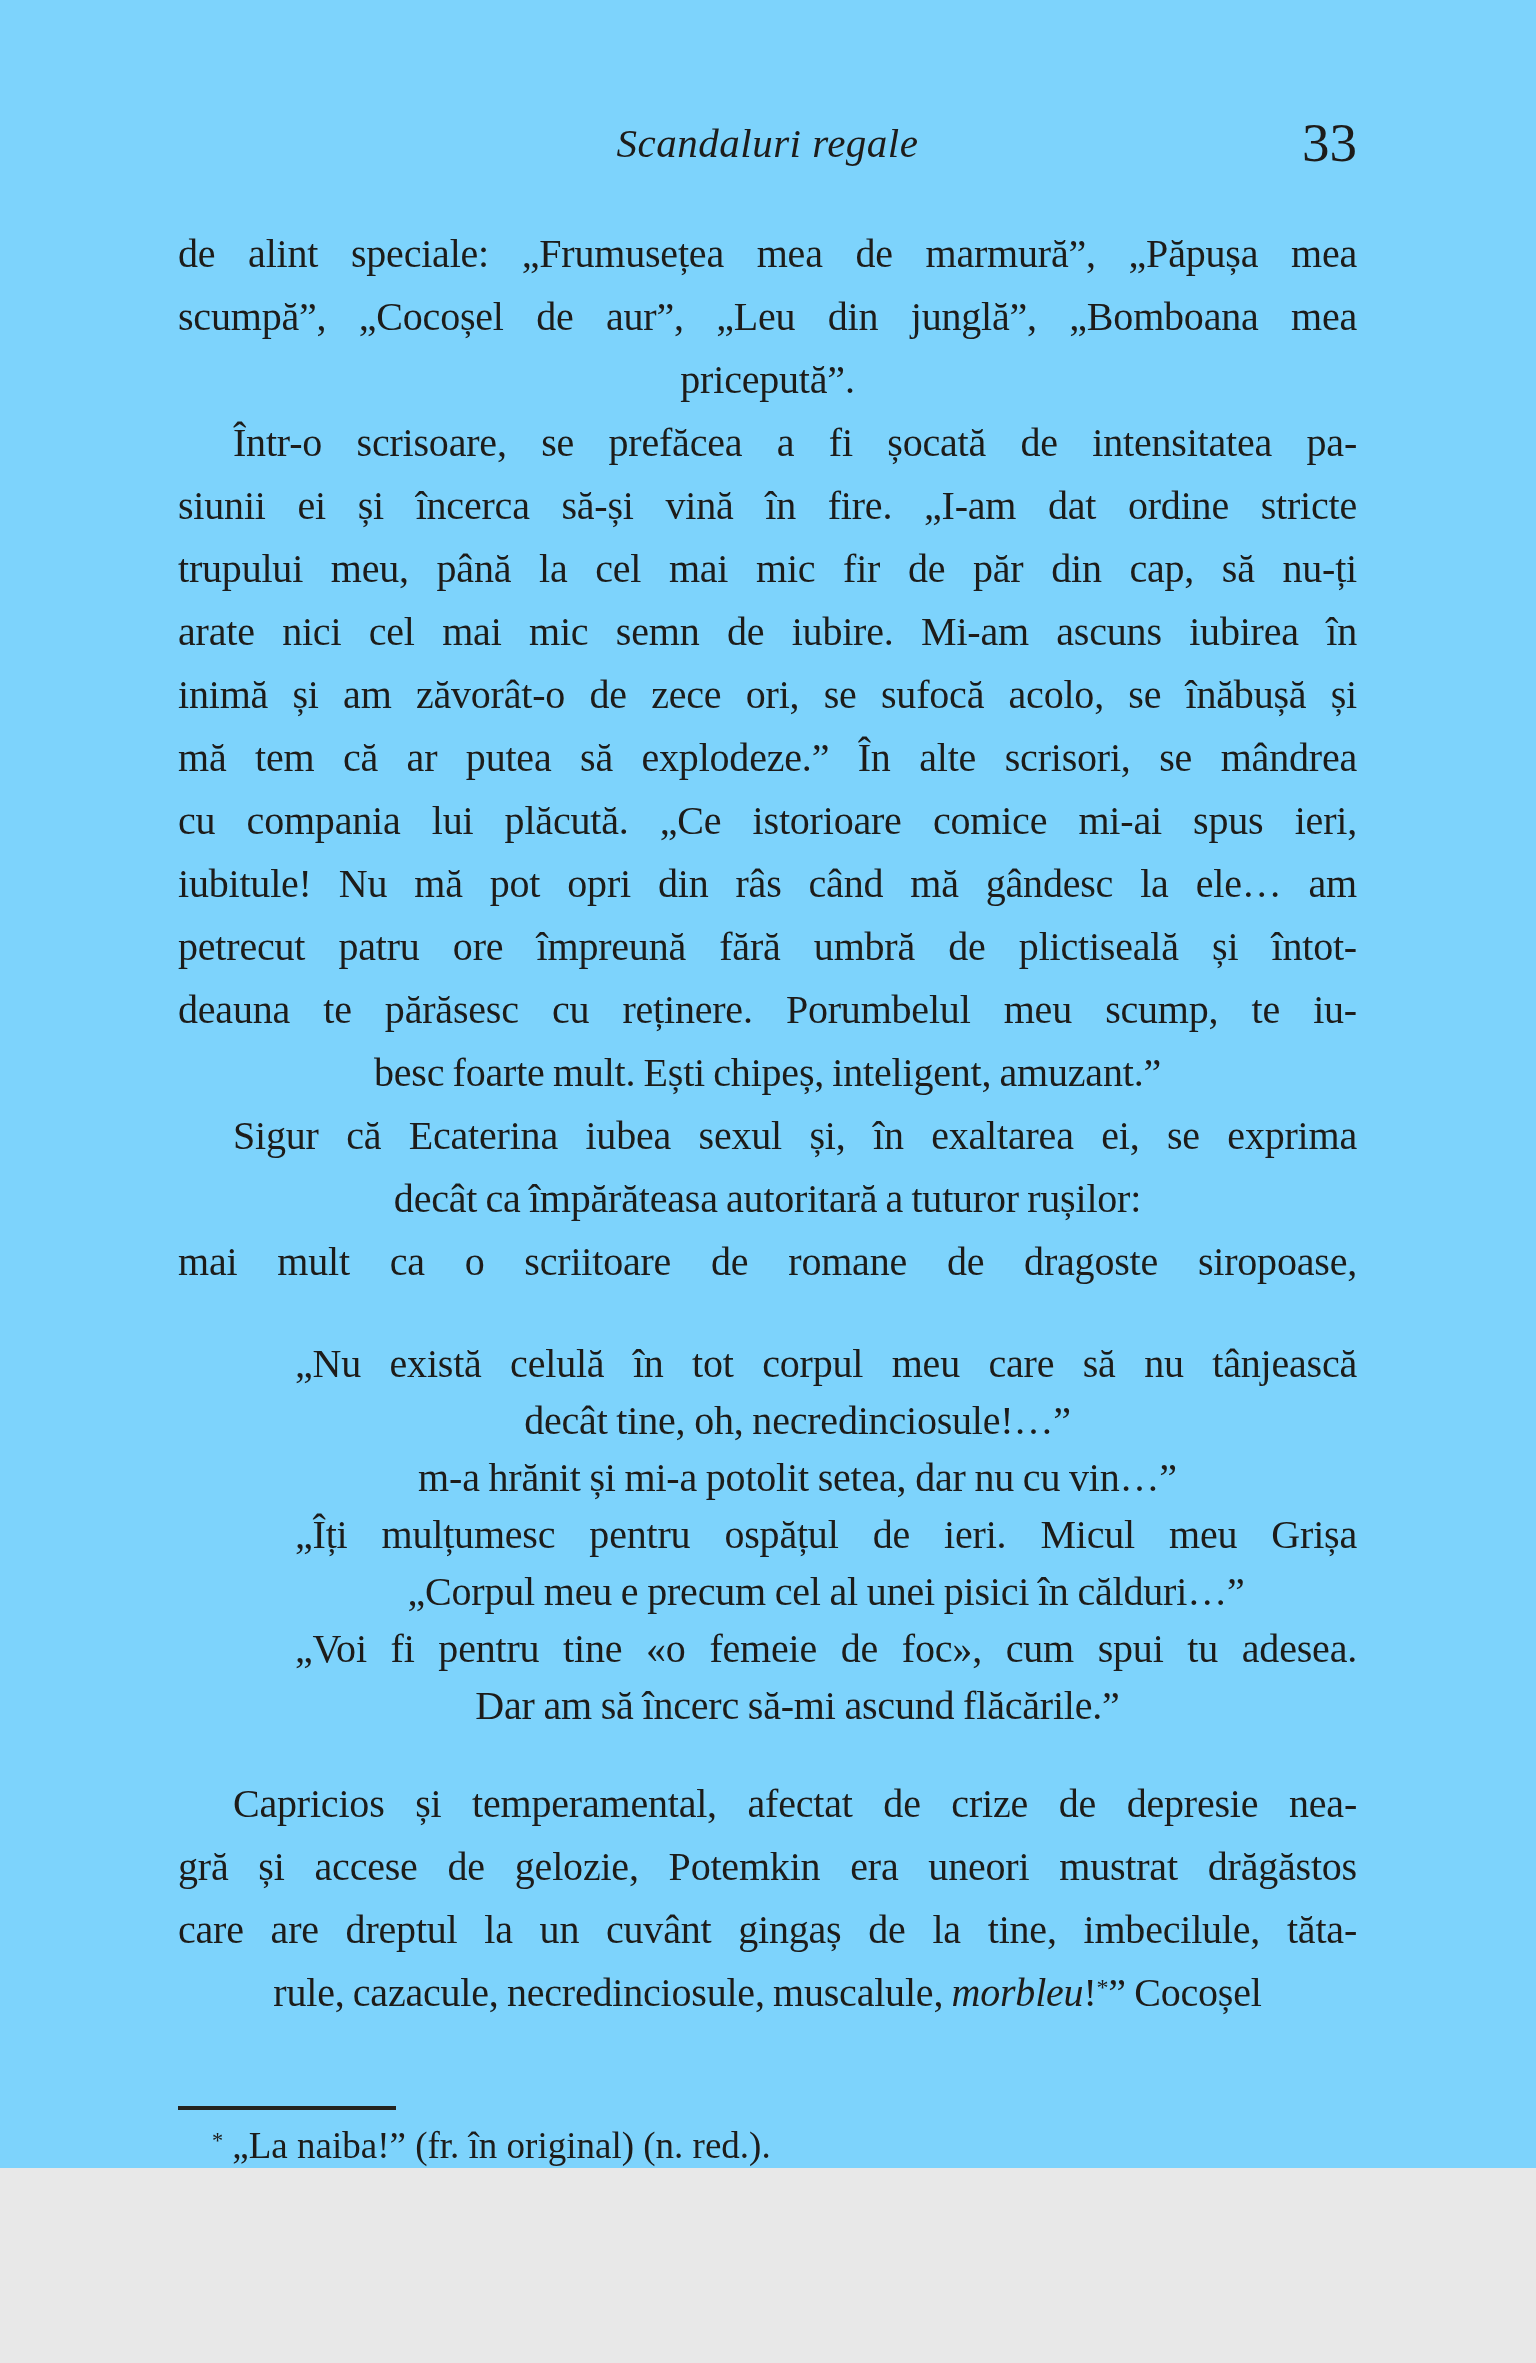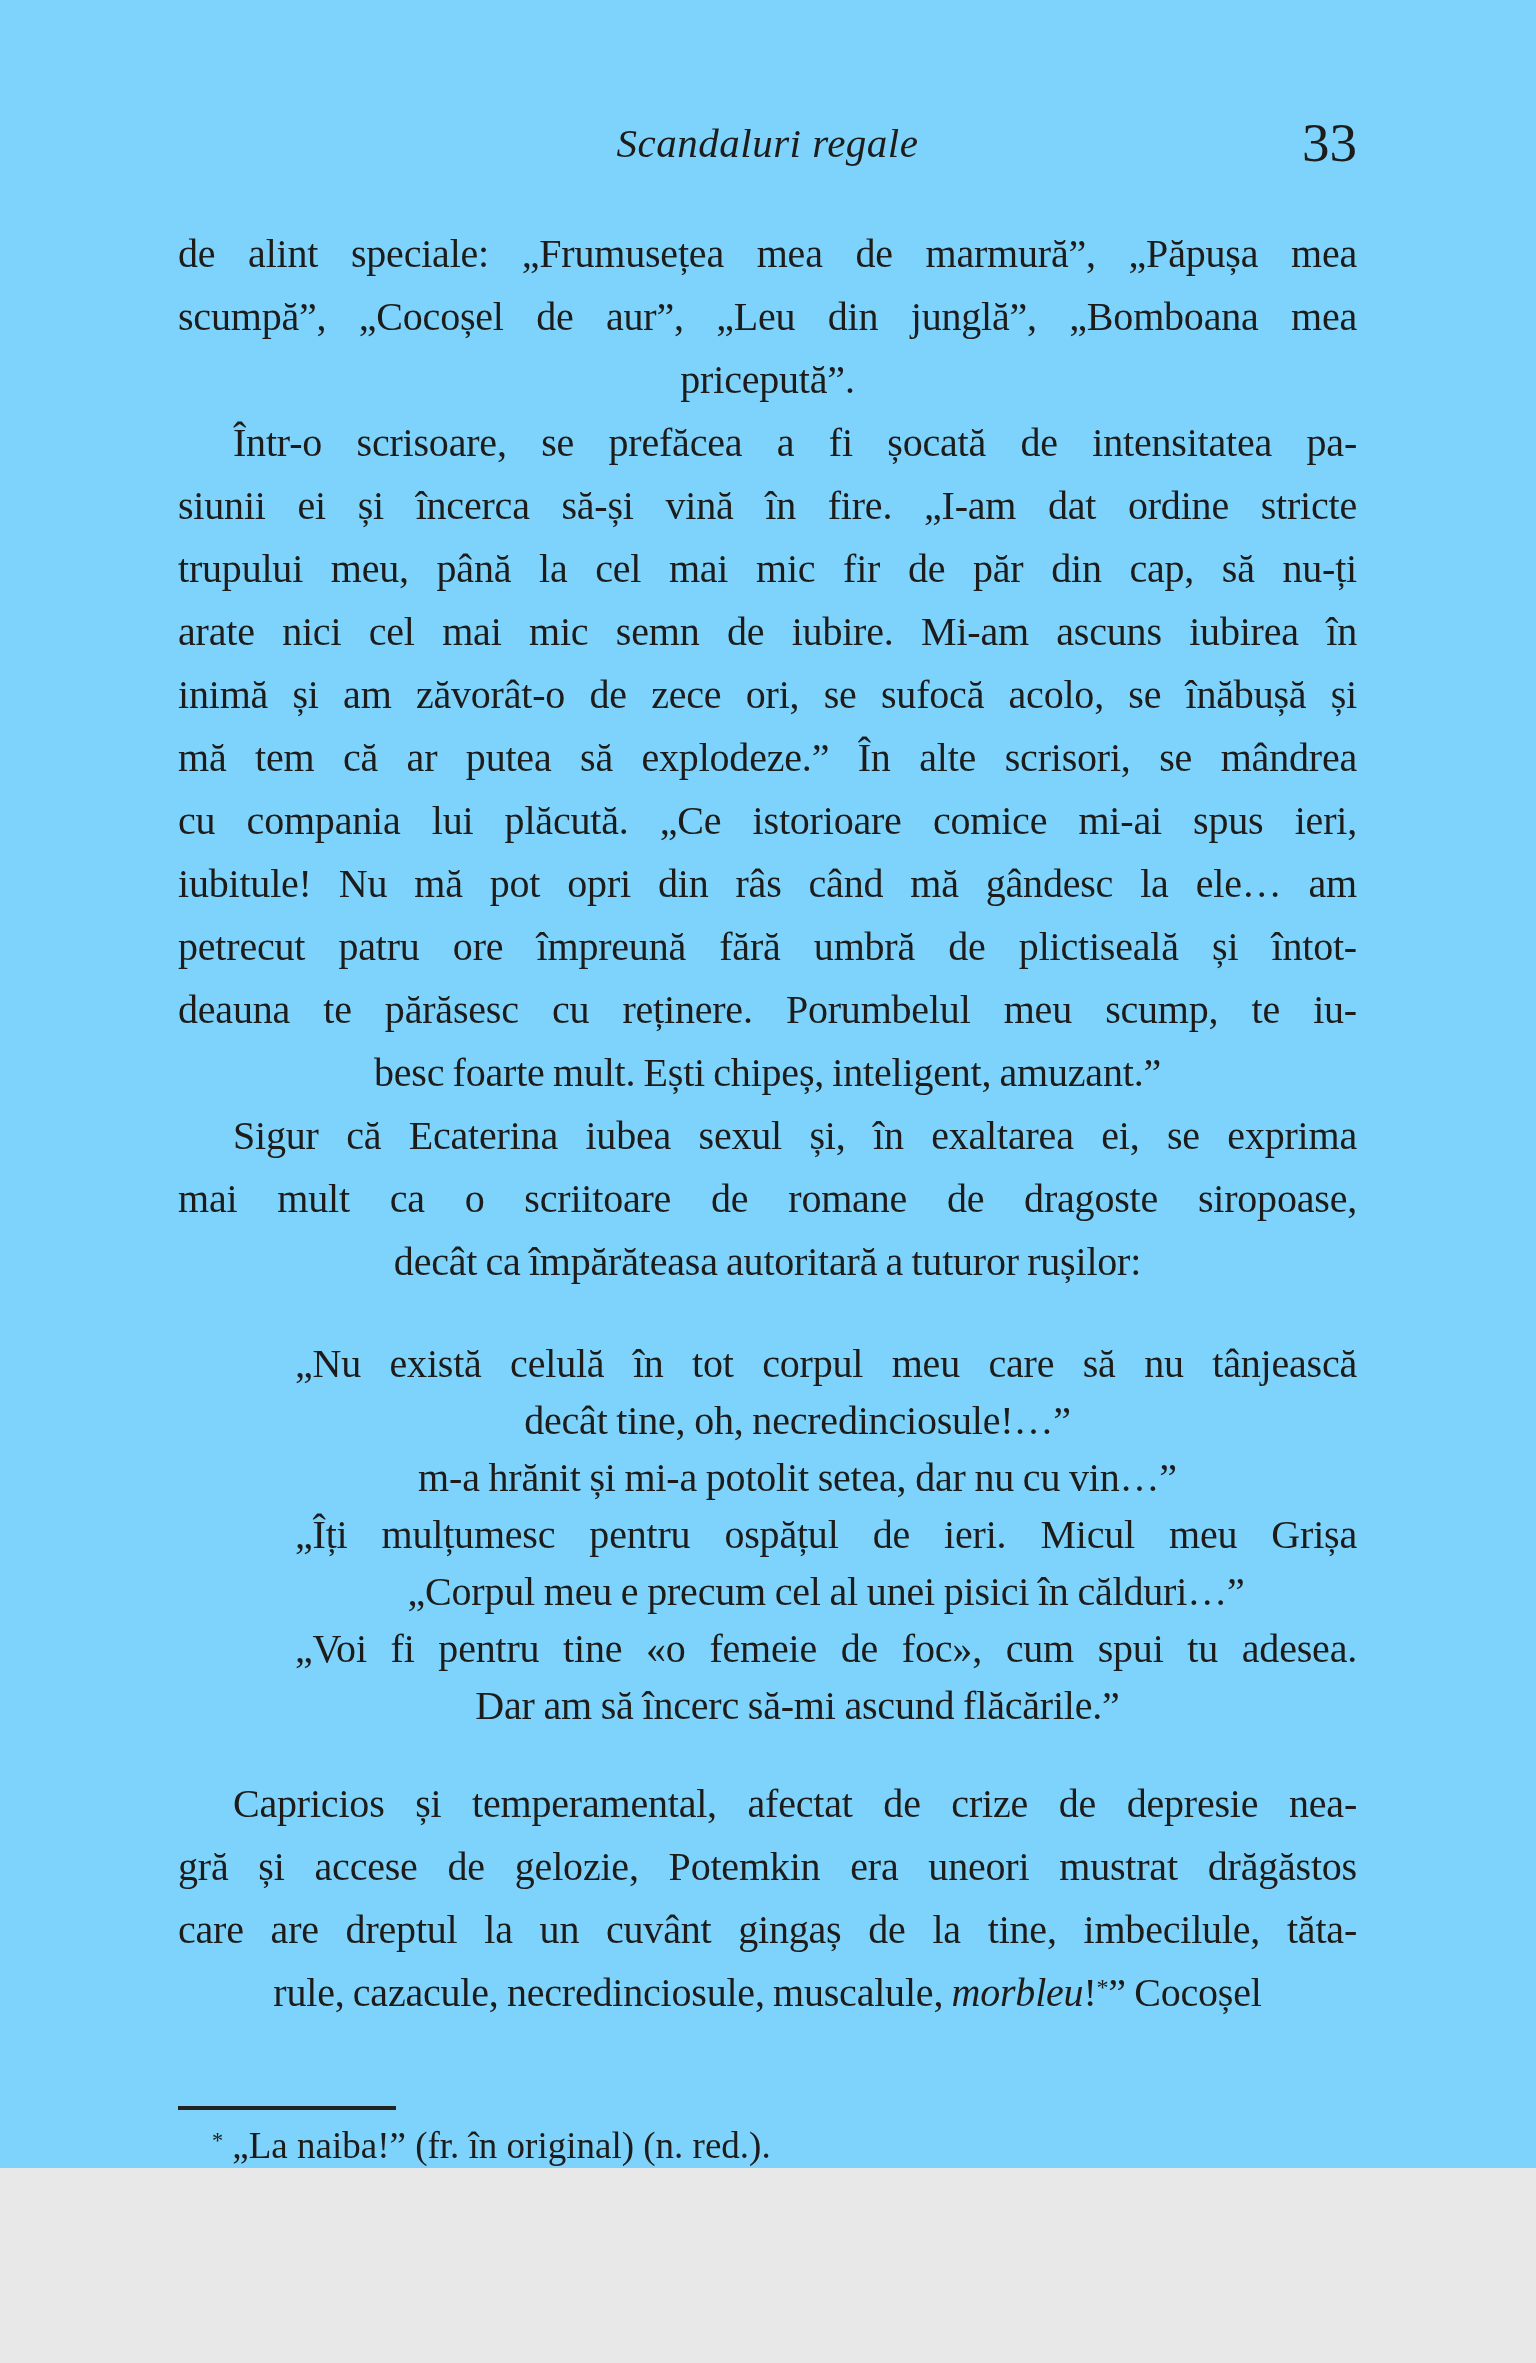--- a/index.html
+++ b/index.html
@@ -109,8 +109,8 @@
 
     <div>
       <div class="line j ind">Sigur că Ecaterina iubea sexul și, în exaltarea ei, se exprima</div>
+      <div class="line last">decât ca împărăteasa autoritară a tuturor rușilor:</div>
       <div class="line j">mai mult ca o scriitoare de romane de dragoste siropoase,</div>
-      <div class="line last">decât ca împărăteasa autoritară a tuturor rușilor:</div>
     </div>
 
     <div class="quote-block">

